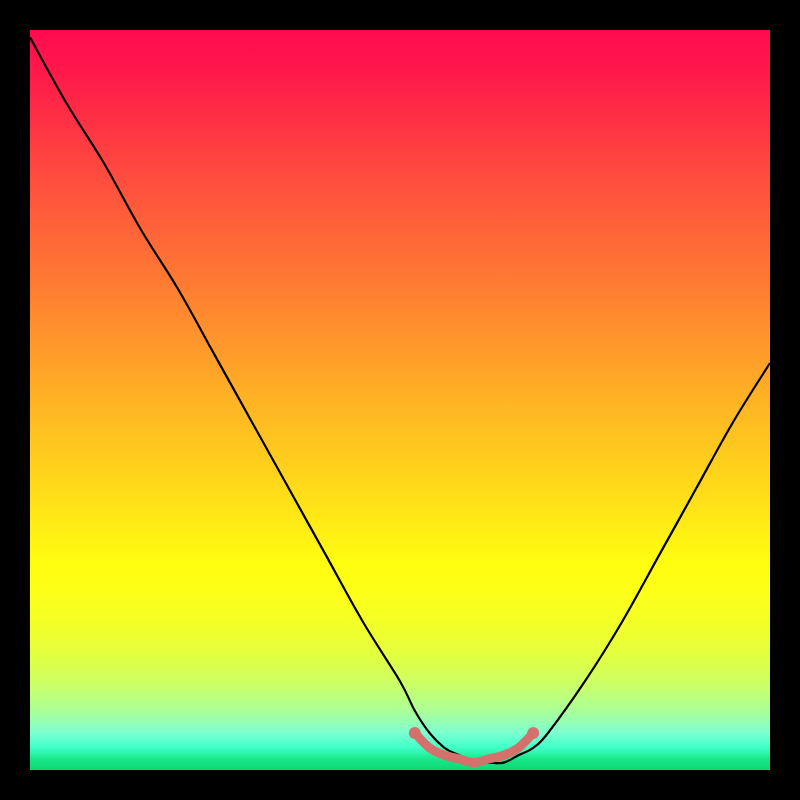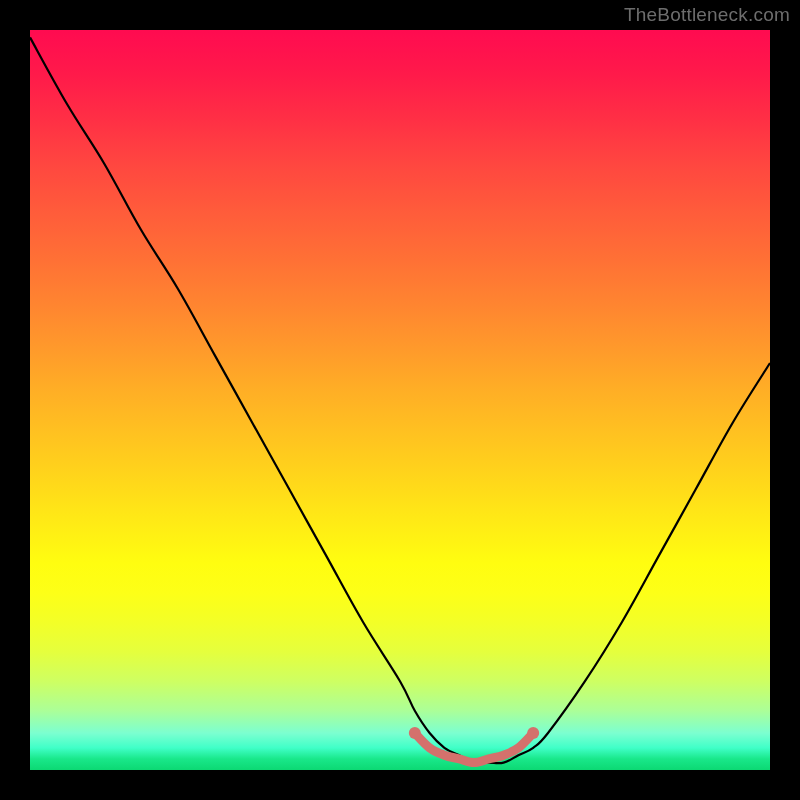--- a/index.html
+++ b/index.html
@@ -83,7 +83,6 @@
     </svg>
   </div>
 
-  <div class="watermark">TheBottleneck.com</div>
 </div>
 
 </body></html>

